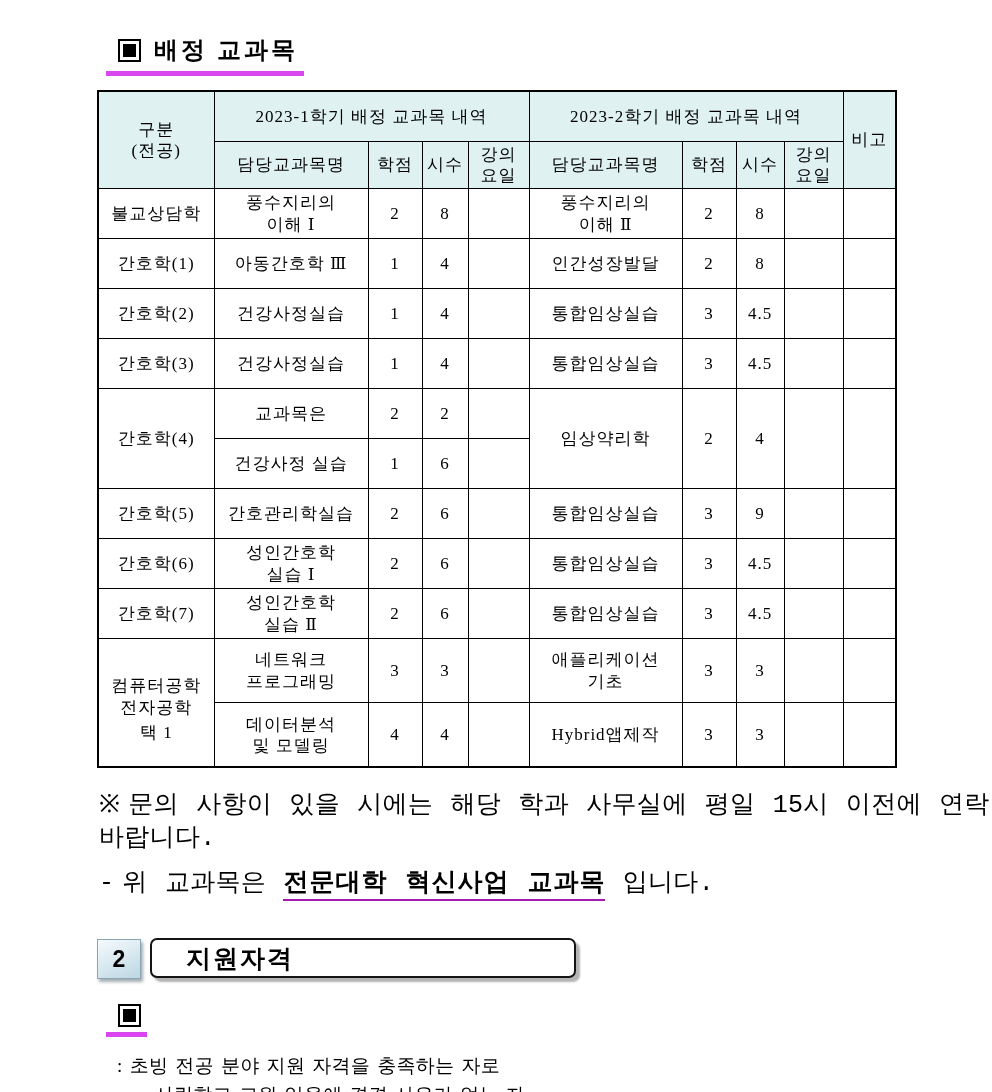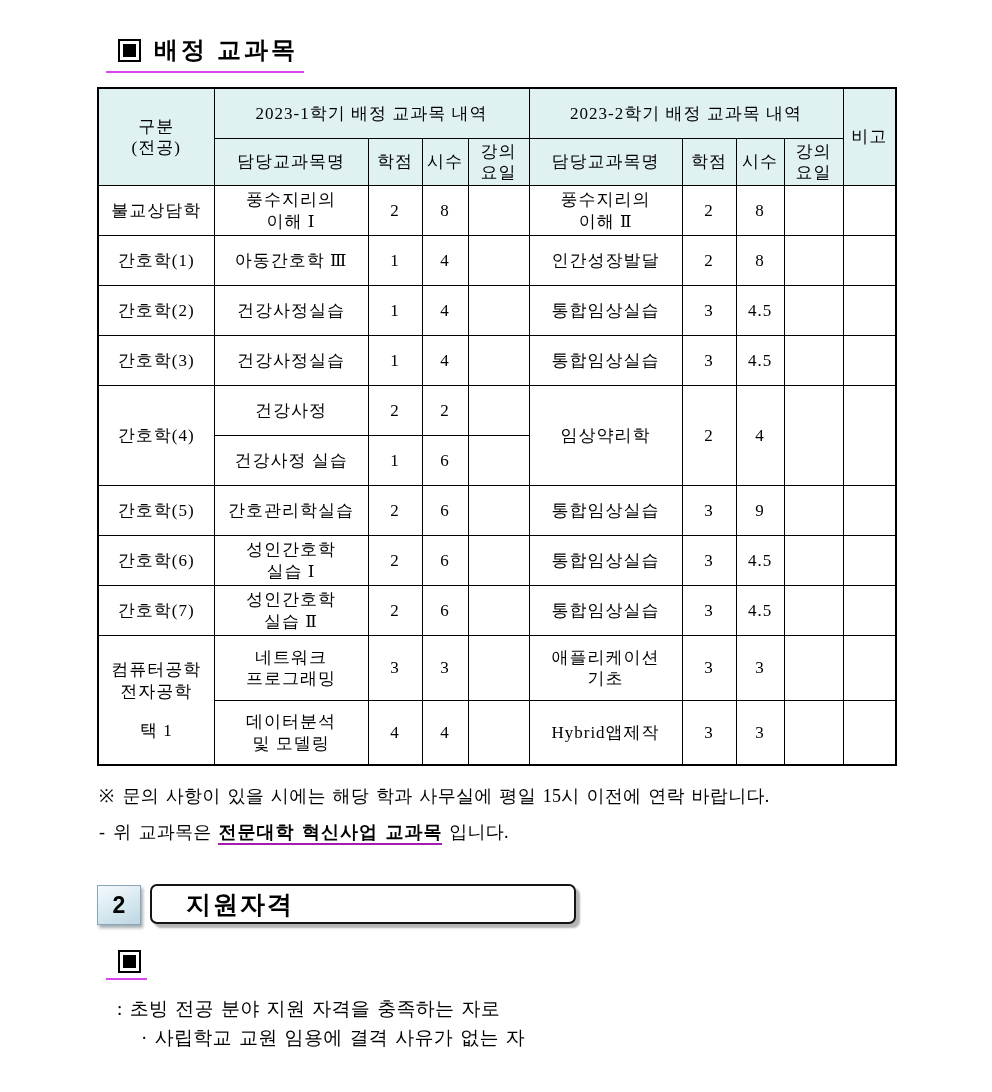--- a/index.html
+++ b/index.html
@@ -12,7 +12,7 @@
   .sect-title { margin:34px 0 0 106px; font-size:24px; font-weight:600; letter-spacing:3px; }
   .sect-title .uwrap {
     display:inline-flex; align-items:center; gap:13px;
-    border-bottom:2px solid #d946ef; padding:0 6px 5px 12px;
+    border-bottom:5px solid #d946ef; padding:0 6px 5px 12px;
   }
   .sq-icon { width:19px; height:19px; border:2px solid #000; position:relative; display:inline-block; flex:0 0 auto; }
   .sq-icon::after { content:""; position:absolute; inset:3px; background:#000; }

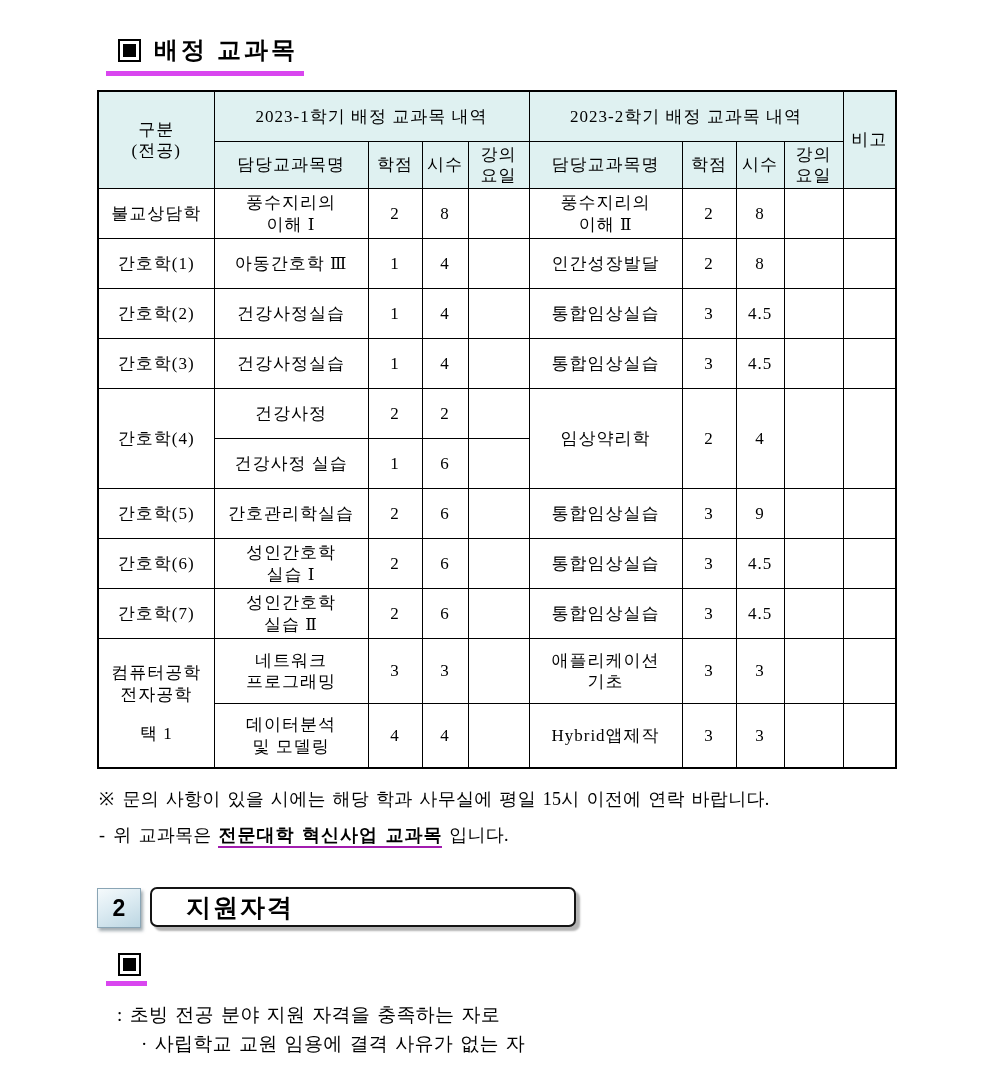--- a/index.html
+++ b/index.html
@@ -163,7 +163,7 @@
     </tr>
     <tr class="rh">
       <td rowspan="2">간호학(4)</td>
-      <td>건강사정</td>
+      <td>교과목은</td>
       <td>2</td>
       <td>2</td>
       <td></td>

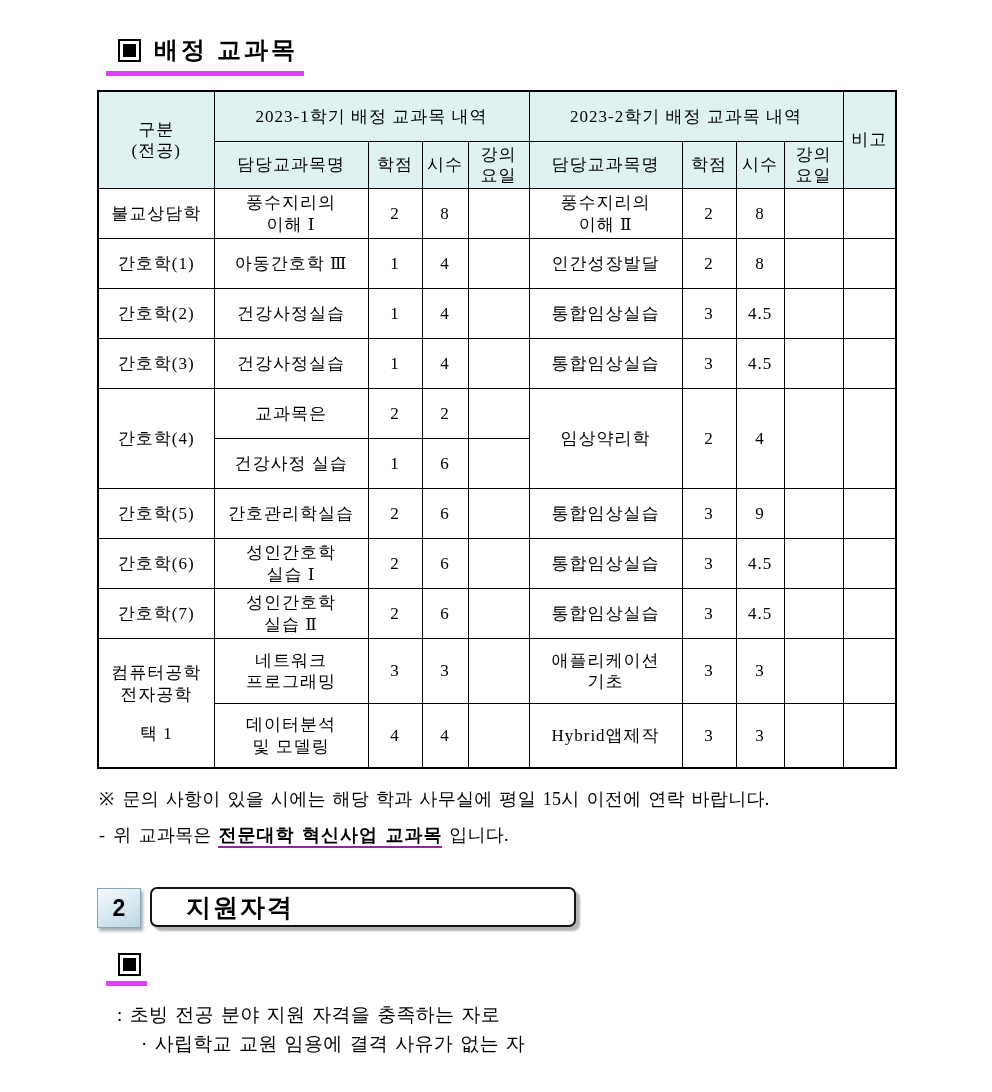--- a/index.html
+++ b/index.html
@@ -34,7 +34,7 @@
   .rh  { height:50px; } .rh2 { height:52px; }
   .kubun { line-height:2.35; }
   .day-h { font-size:15px; line-height:1.15; letter-spacing:0; }
-  .major-stack { display:flex; flex-direction:column; align-items:center; justify-content:center; gap:18px; }
+  .major-stack { display:flex; flex-direction:column; align-items:center; justify-content:center; gap:4px;margin-top:13px; }
 
   
   .notes { margin:17px 0 0 99px; font-size:18px; }

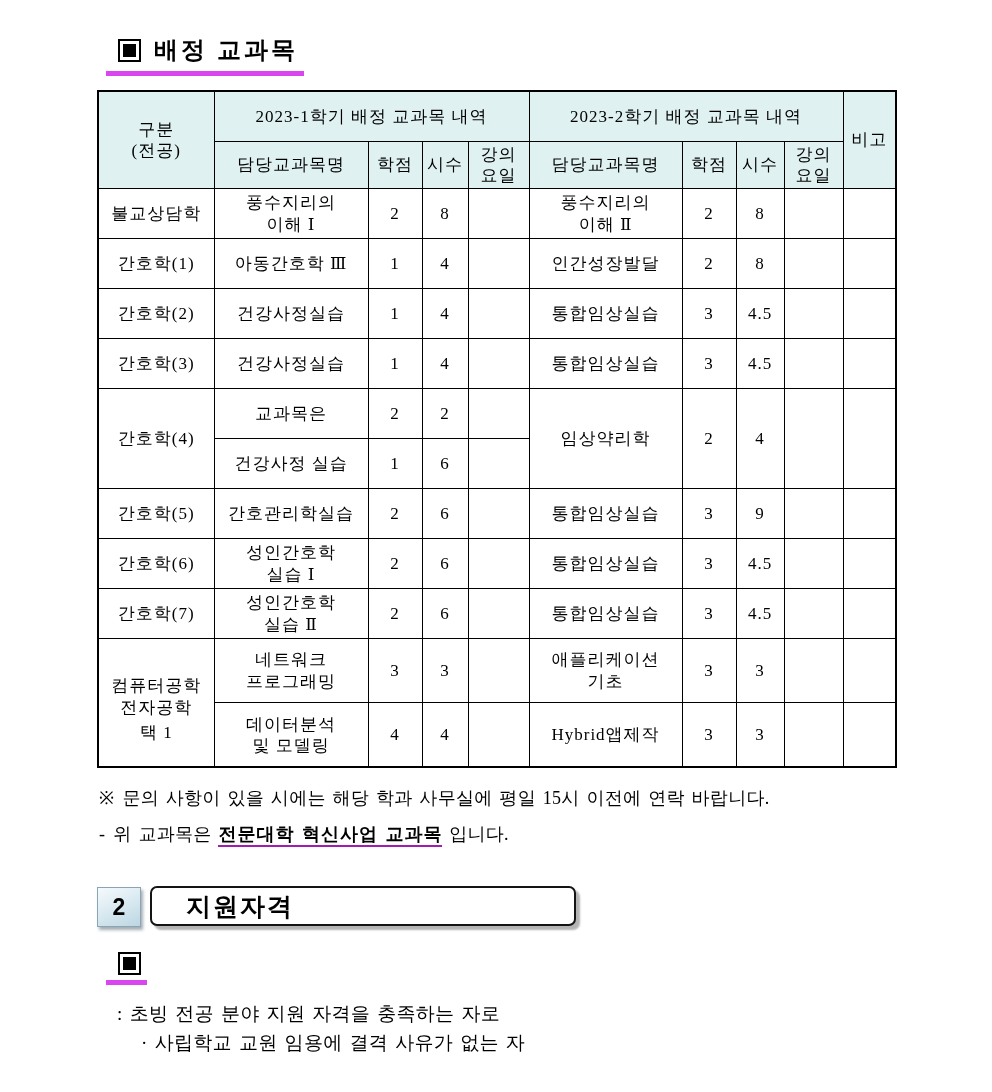--- a/index.html
+++ b/index.html
@@ -37,7 +37,7 @@
   .major-stack { display:flex; flex-direction:column; align-items:center; justify-content:center; gap:4px;margin-top:13px; }
 
   
-  .notes { margin:17px 0 0 99px; font-size:18px; }
+  .notes { margin:17px 0 0 99px; font-size:25px;font-family:Liberation Mono, monospace; }
   .note-line { margin-bottom:12px; letter-spacing:0.3px; word-spacing:2px; }
   .note-marker { margin-right:8px; }
   .note-em { font-weight:bold; border-bottom:2px solid #a21caf; padding-bottom:1px; letter-spacing:1px; }

